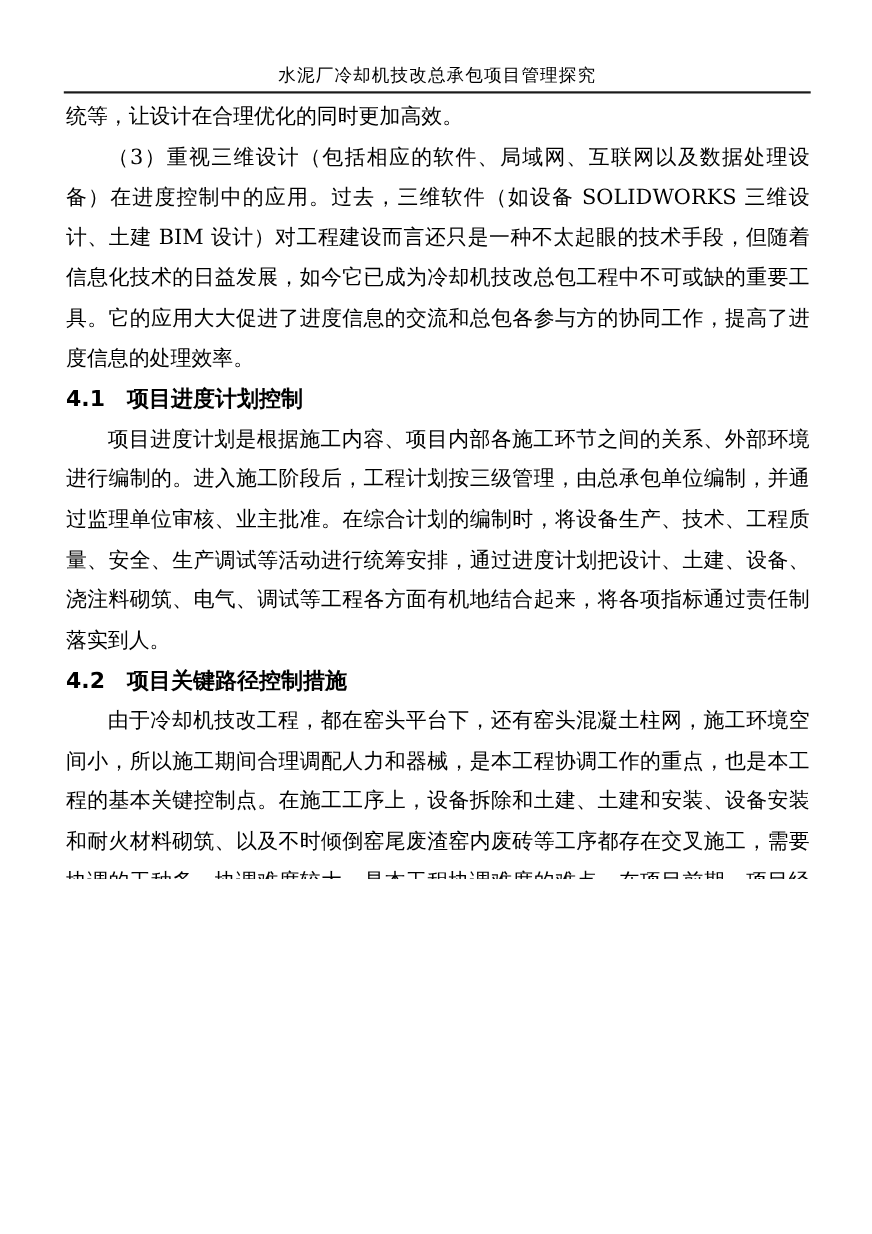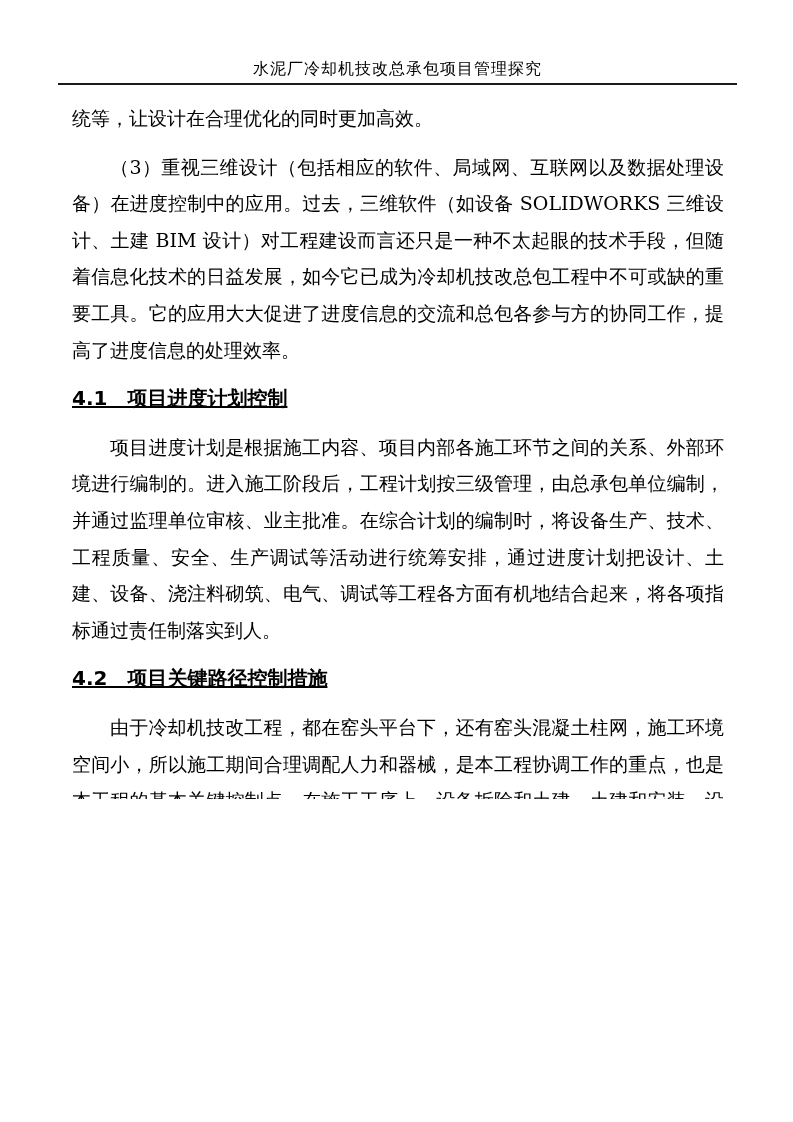--- a/index.html
+++ b/index.html
@@ -42,7 +42,7 @@
     text-align: justify;
   }
   .content p {
-    margin: 12px;
+    margin: 0;
   }
   .indent {
     text-indent: 2em;

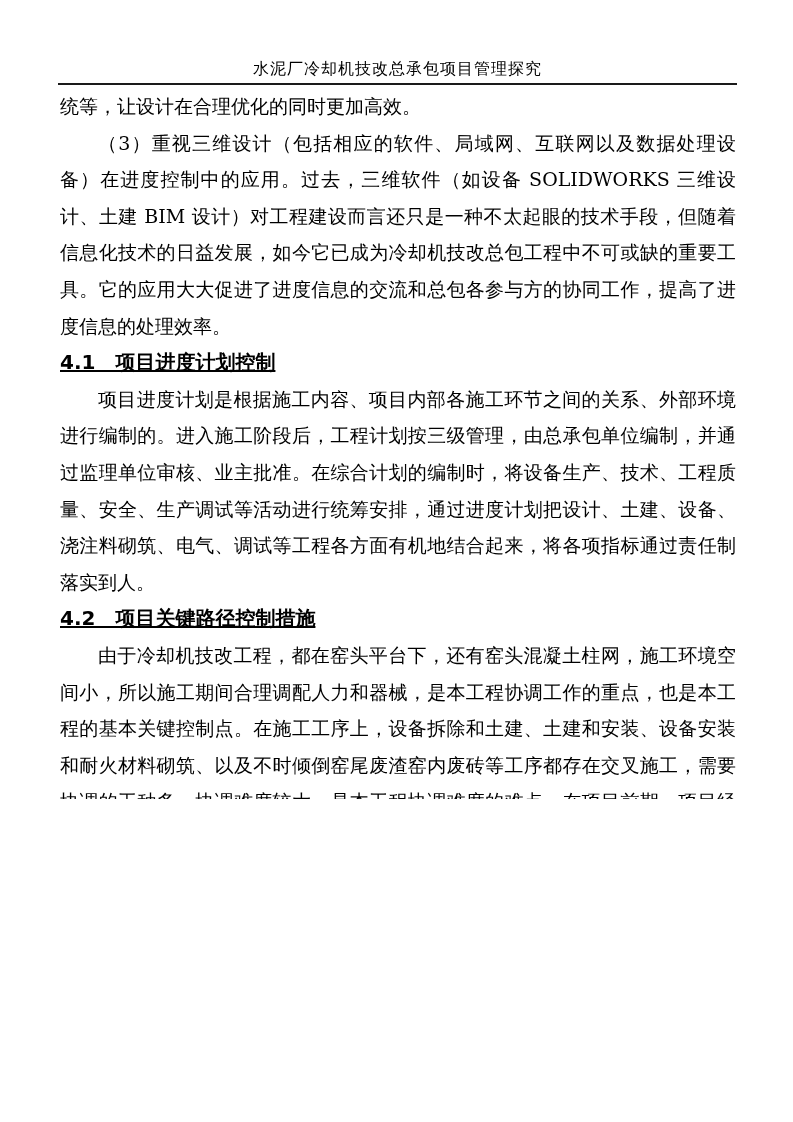--- a/index.html
+++ b/index.html
@@ -67,7 +67,6 @@
     margin: 0;
     text-align: left;
     text-align-last: left;
-    text-decoration: underline;
   }
 
   

